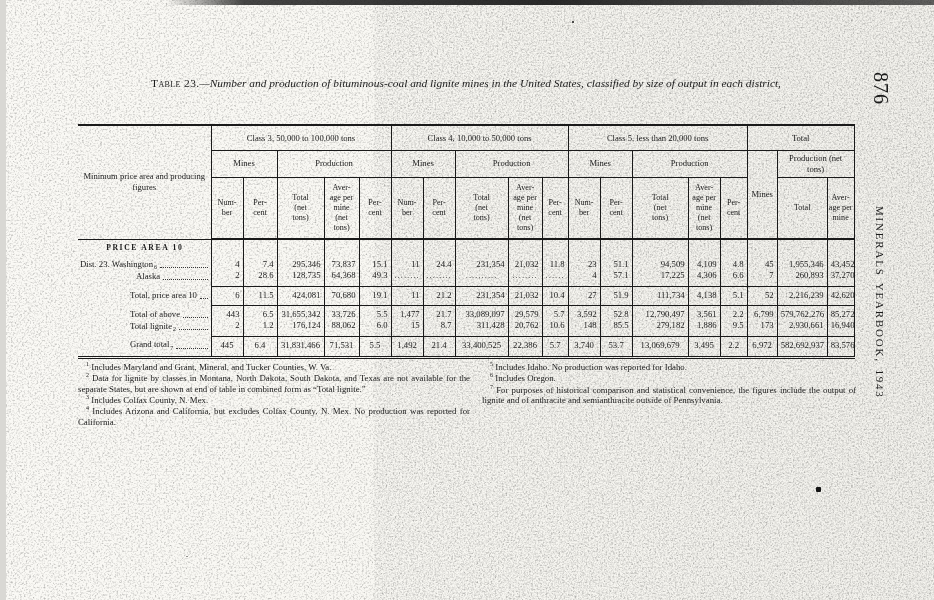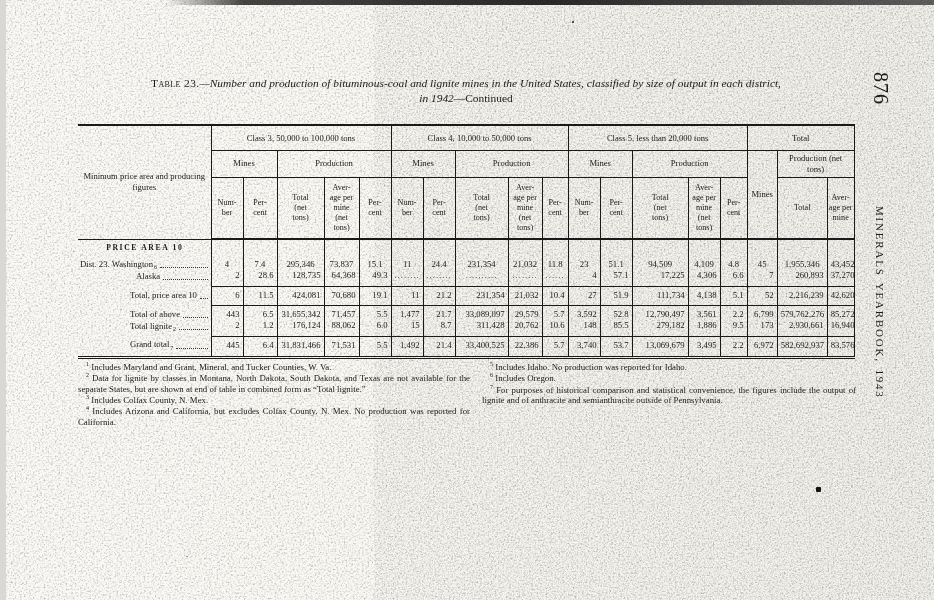--- a/index.html
+++ b/index.html
@@ -92,7 +92,6 @@
 
     <div class="title-block">
       <div class="t1"><span class="tlabel">Table 23.</span><span class="titalic">—Number and production of bituminous-coal and lignite mines in the United States, classified by size of output in each district,</span></div>
-      <div class="t1"><span class="titalic">in 1942</span><span>—Continued</span></div>
     </div>
 
     <table>

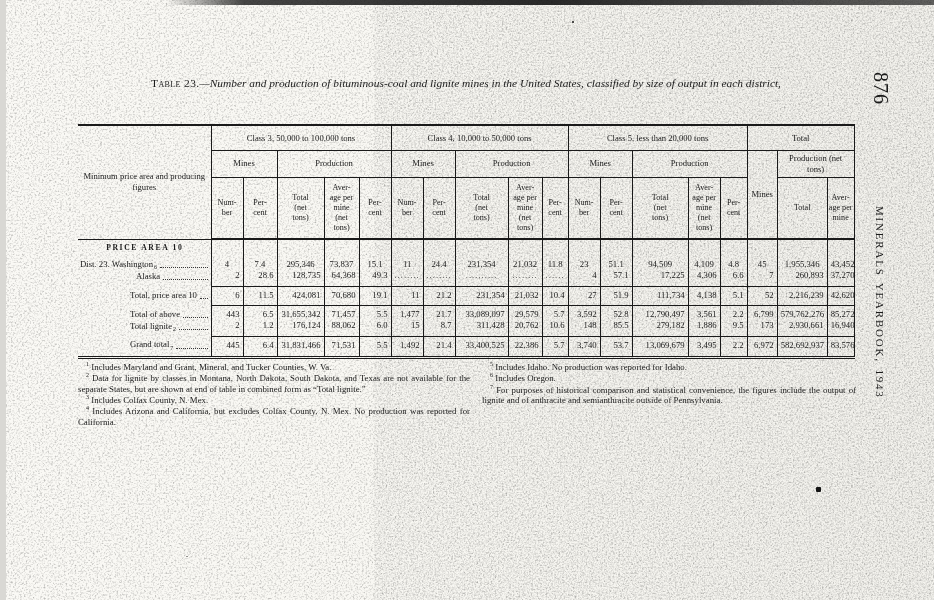--- a/index.html
+++ b/index.html
@@ -39,7 +39,7 @@
   tbody td:first-child{border-left:0;}
   tr.sec td{height:17px;}
   .seclab{text-align:center;letter-spacing:1.6px;font-size:7.7px;font-weight:700;}
-  tr.r1 td{padding-top:2px;text-align:center;}
+  tr.r1 td{padding-top:2px;}
   tr.r2 td{padding-bottom:4px;}
   tr.tpa td{padding-top:3px;padding-bottom:4px;}
   tr.ta  td{padding-top:3px;}

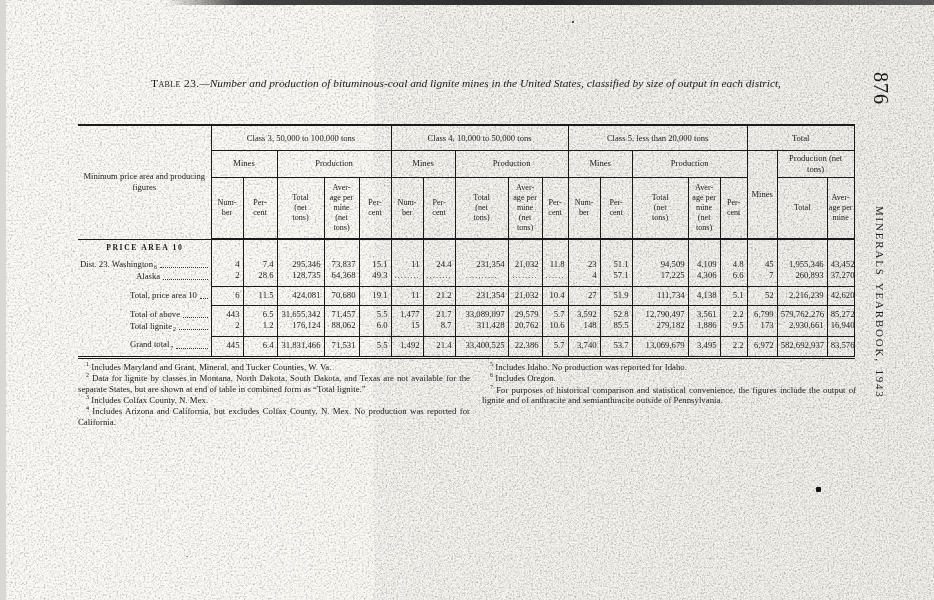--- a/index.html
+++ b/index.html
@@ -297,7 +297,7 @@
           <td class="rl">443</td>
             <td class="rl">6.5</td>
             <td class="rl">31,655,342</td>
-            <td class="rl">71,457</td>
+            <td class="rl">33,726</td>
             <td class="rl">5.5</td>
             <td class="rl">1,477</td>
             <td class="rl">21.7</td>

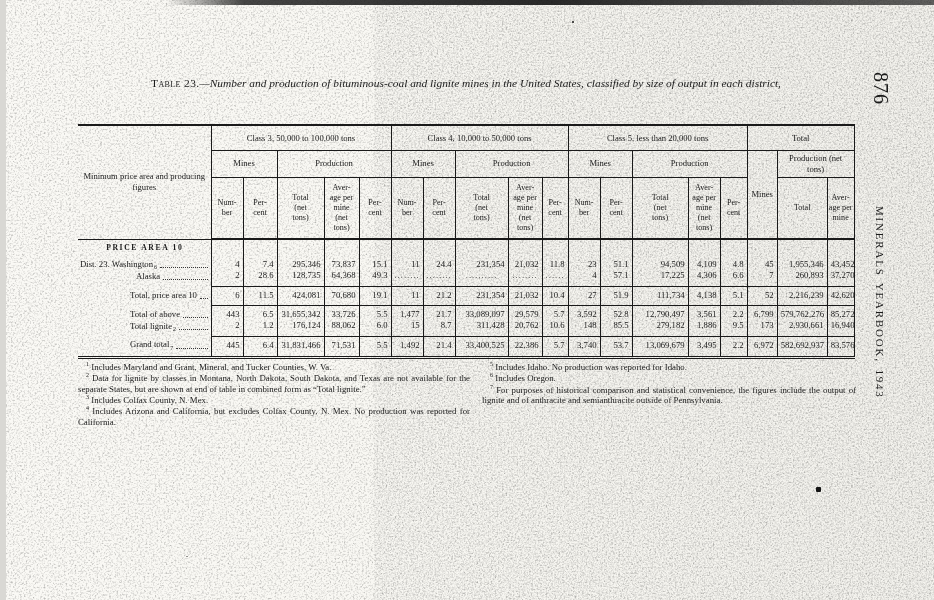--- a/index.html
+++ b/index.html
@@ -44,7 +44,7 @@
   tr.tpa td{padding-top:3px;padding-bottom:4px;}
   tr.ta  td{padding-top:3px;}
   tr.tl  td{padding-bottom:4px;}
-  tr.gt  td{padding-top:3px;padding-bottom:5px;}
+  tr.gt  td{padding-top:3px;padding-bottom:5px;text-align:center;}
   tr.tpa td.rl,tr.ta td.rl,tr.gt td.rl{border-top:1px solid #1a1a1a;}
   td.lbl{text-align:left;padding-left:2px;padding-right:1px;}
   .lr{display:flex;align-items:flex-end;}

